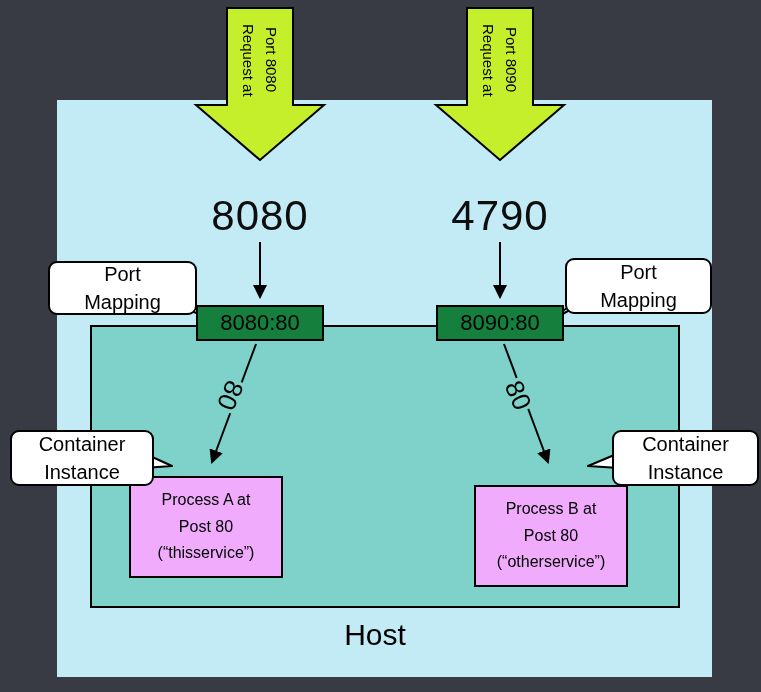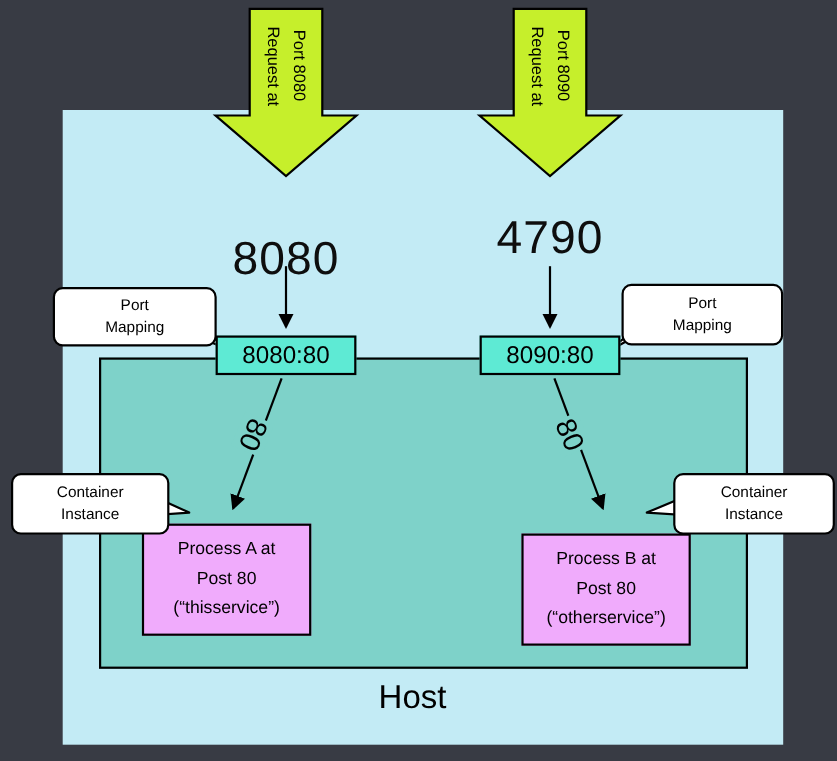--- a/index.html
+++ b/index.html
@@ -76,7 +76,7 @@
   <div class="abs vtext" style="left:500px;top:13px;height:94px;">Request at
 Port 8090</div>
 
-  <div class="abs bignum" style="left:260px;top:192px;margin-top:19px;">8080</div>
+  <div class="abs bignum" style="left:260px;top:192px;">8080</div>
   <div class="abs bignum" style="left:500px;top:192px;">4790</div>
 
   <div class="abs portbox" style="left:260px;top:305px;">8080:80</div>

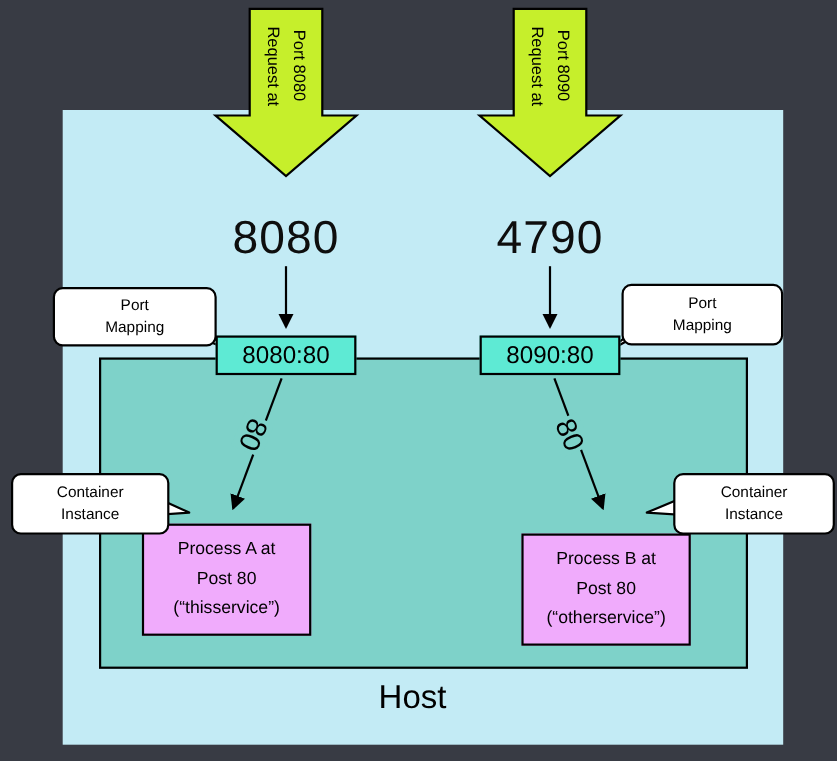--- a/index.html
+++ b/index.html
@@ -32,7 +32,7 @@
   .bubble{
     background:#fff;border:2px solid #000;border-radius:9px;
     display:flex;align-items:center;justify-content:center;text-align:center;
-    font-size:14px;line-height:1.4;white-space:pre-line;
+    font-size:20px;line-height:1.4;white-space:pre-line;
   }
   .portnum{
     font-size:26px;background:#7ed2c9;padding:0 2px;line-height:1.1;

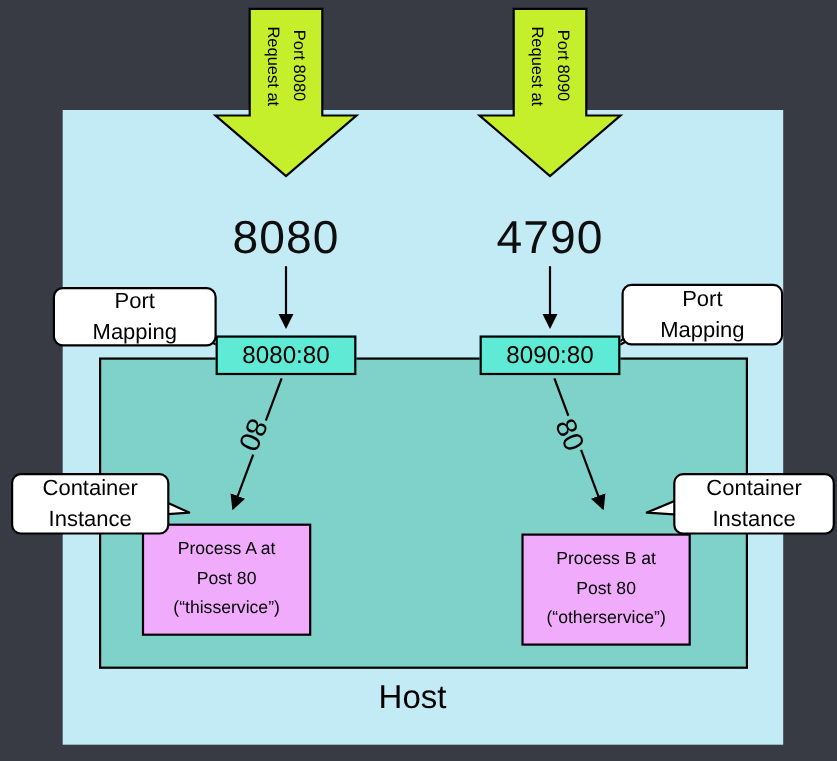--- a/index.html
+++ b/index.html
@@ -20,7 +20,7 @@
     white-space:nowrap;
   }
   .portbox{
-    width:124px;height:32px;background:#5eead4;border:2px solid #000;
+    width:124px;height:32px;background:#15803d;border:2px solid #000;
     display:flex;align-items:center;justify-content:center;
     font-size:22px;transform:translateX(-50%);
   }

